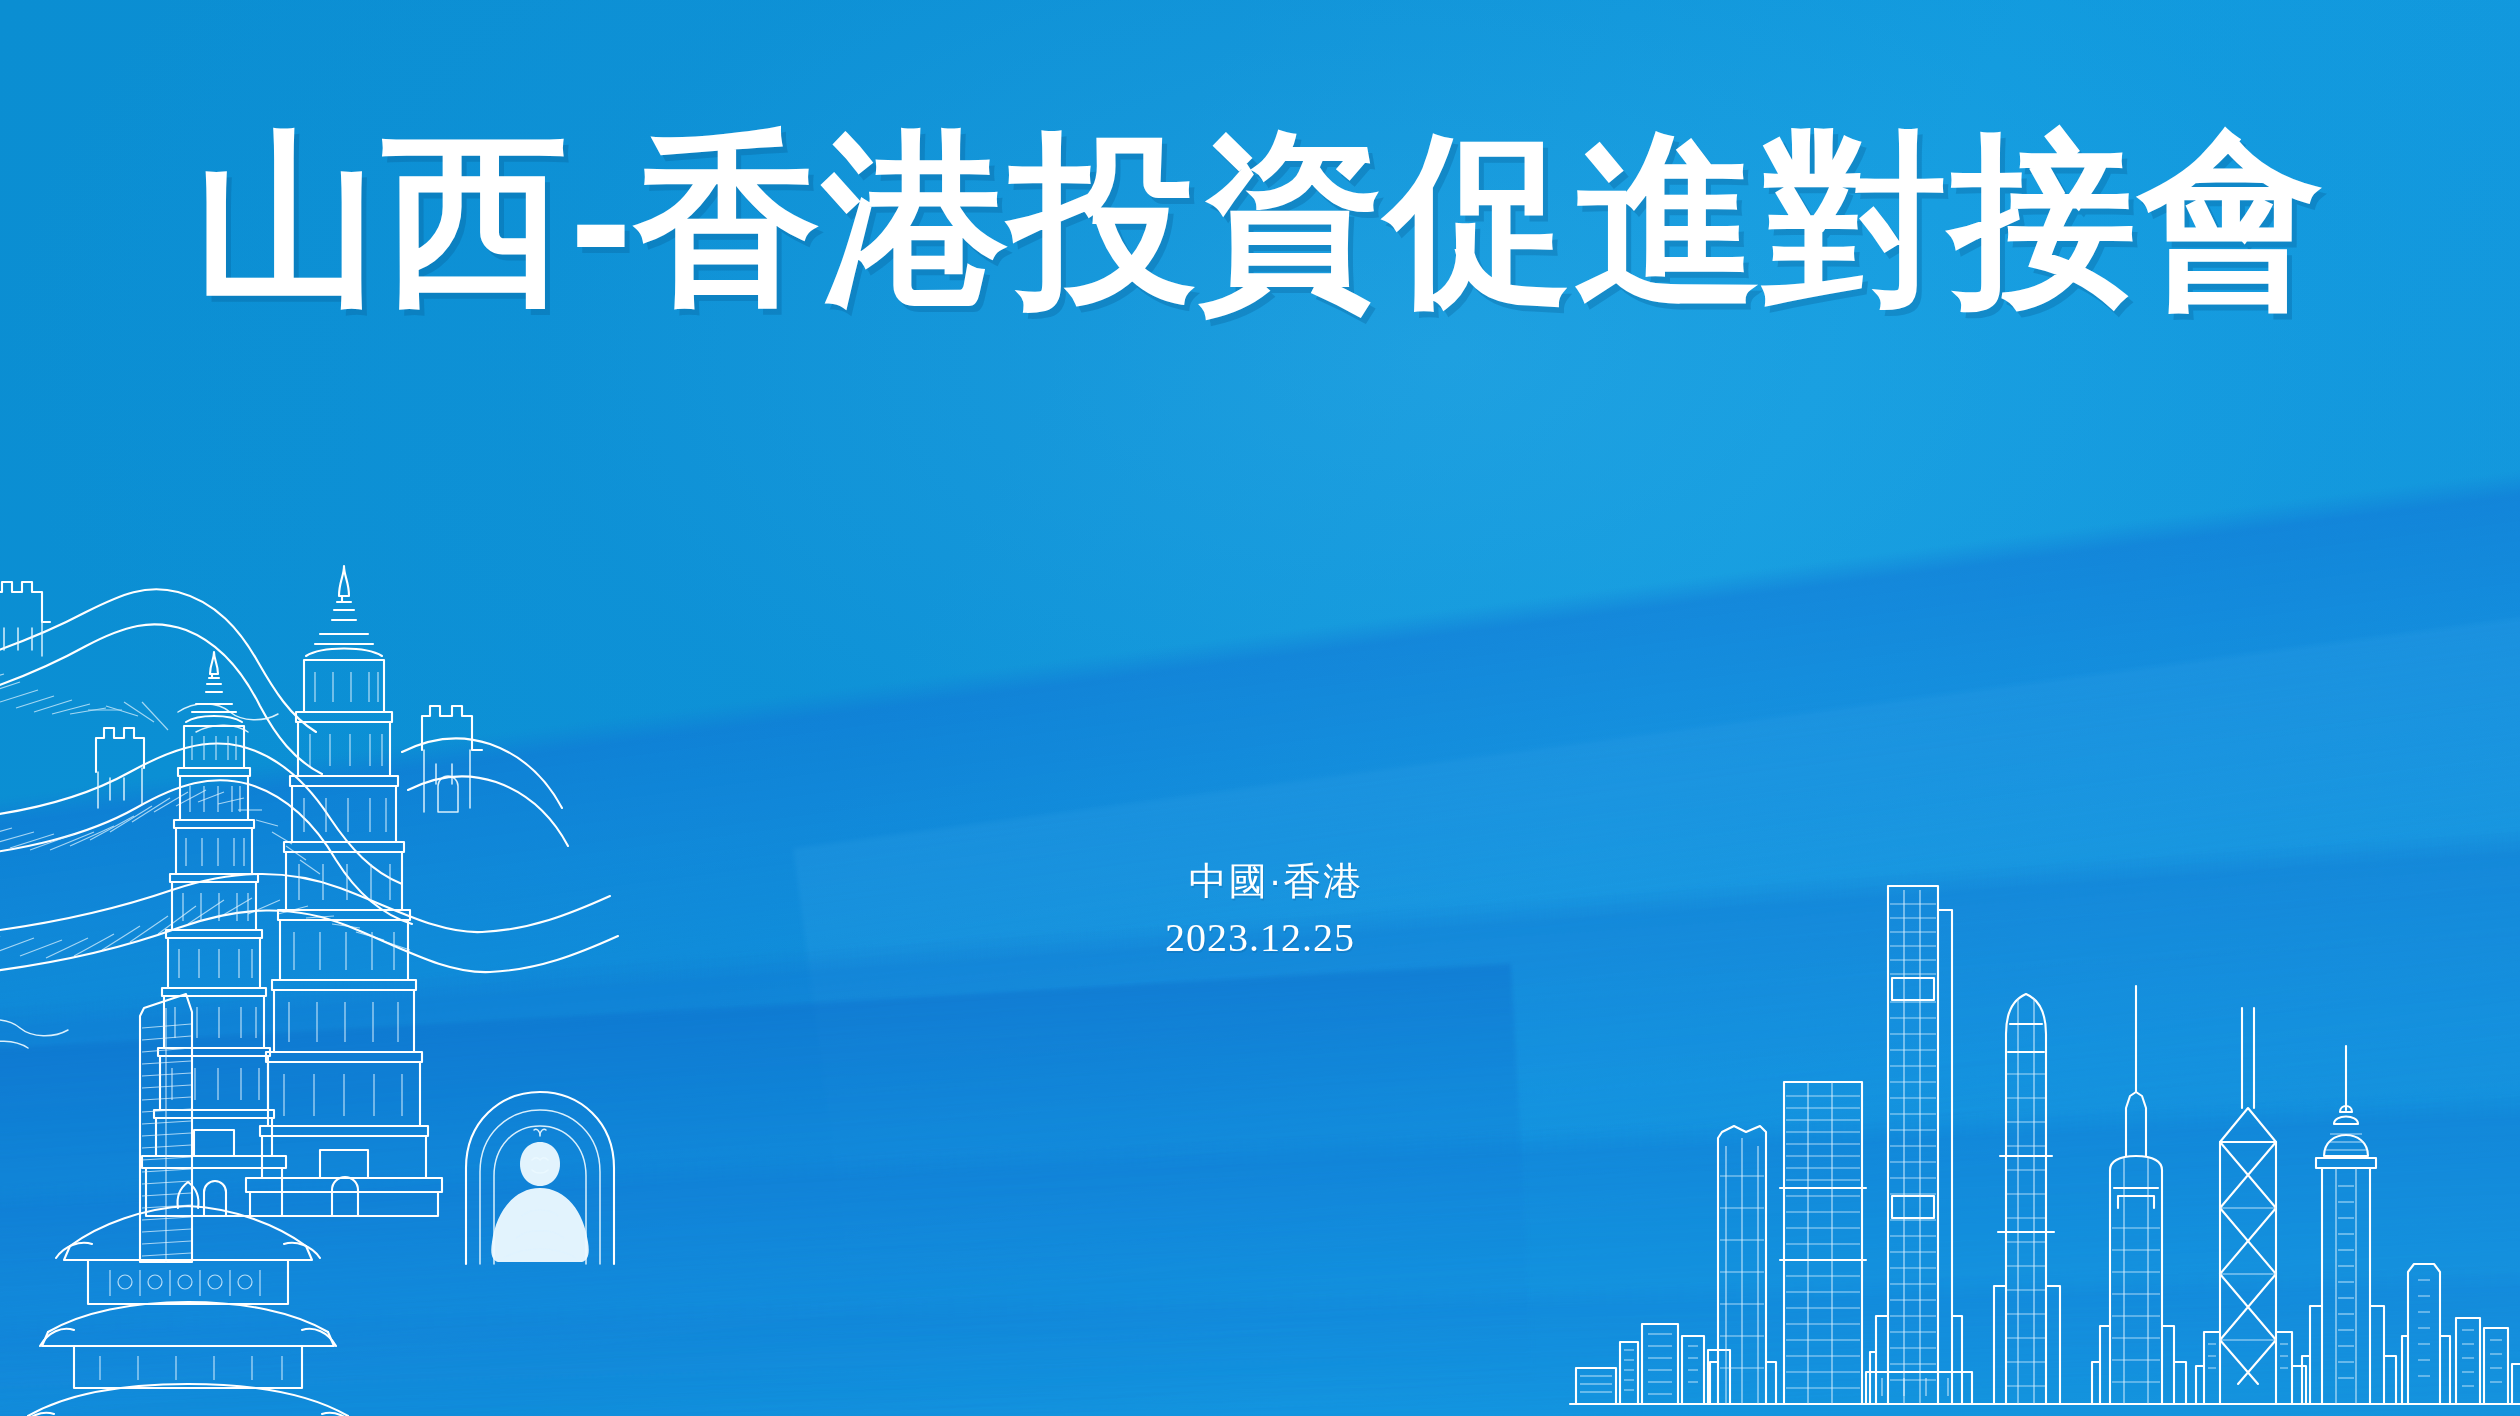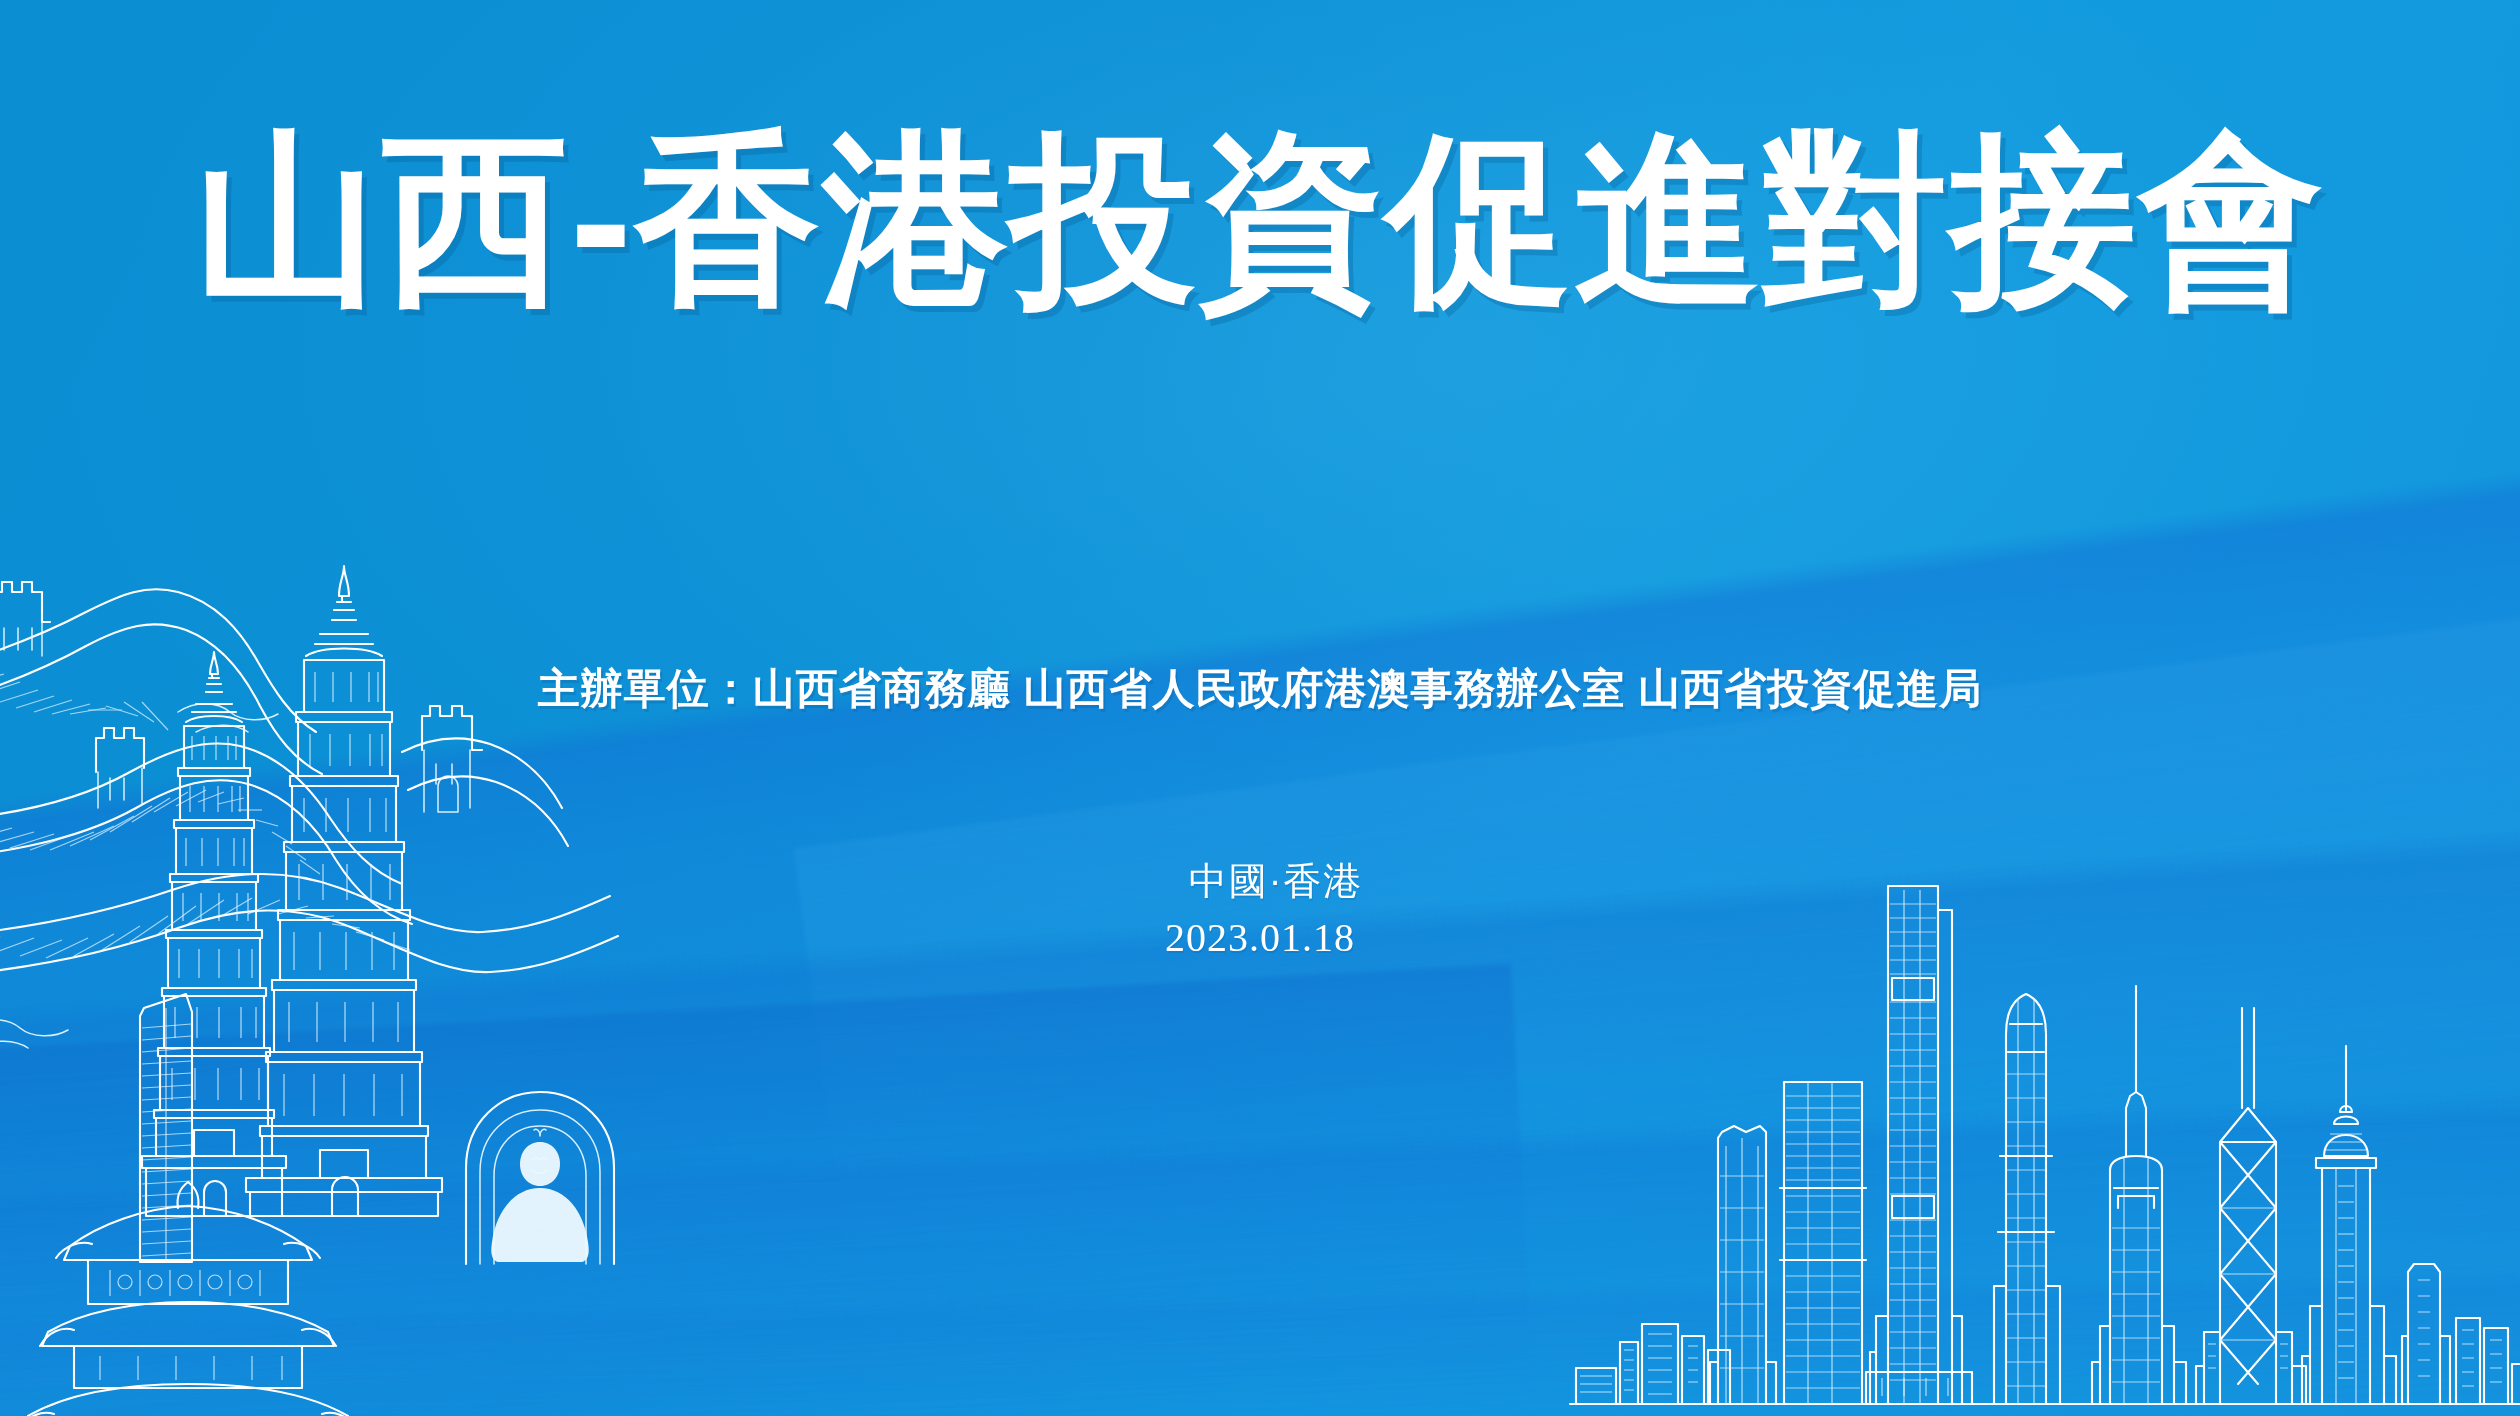--- a/index.html
+++ b/index.html
@@ -678,7 +678,6 @@
   <div class="content">
     <div class="title">山西-香港投資促進對接會</div>
 
-    <div class="subtitle">主辦單位：山西省商務廳  山西省人民政府港澳事務辦公室  山西省投資促進局</div>
 
     <div class="place">中國·香港</div>
 

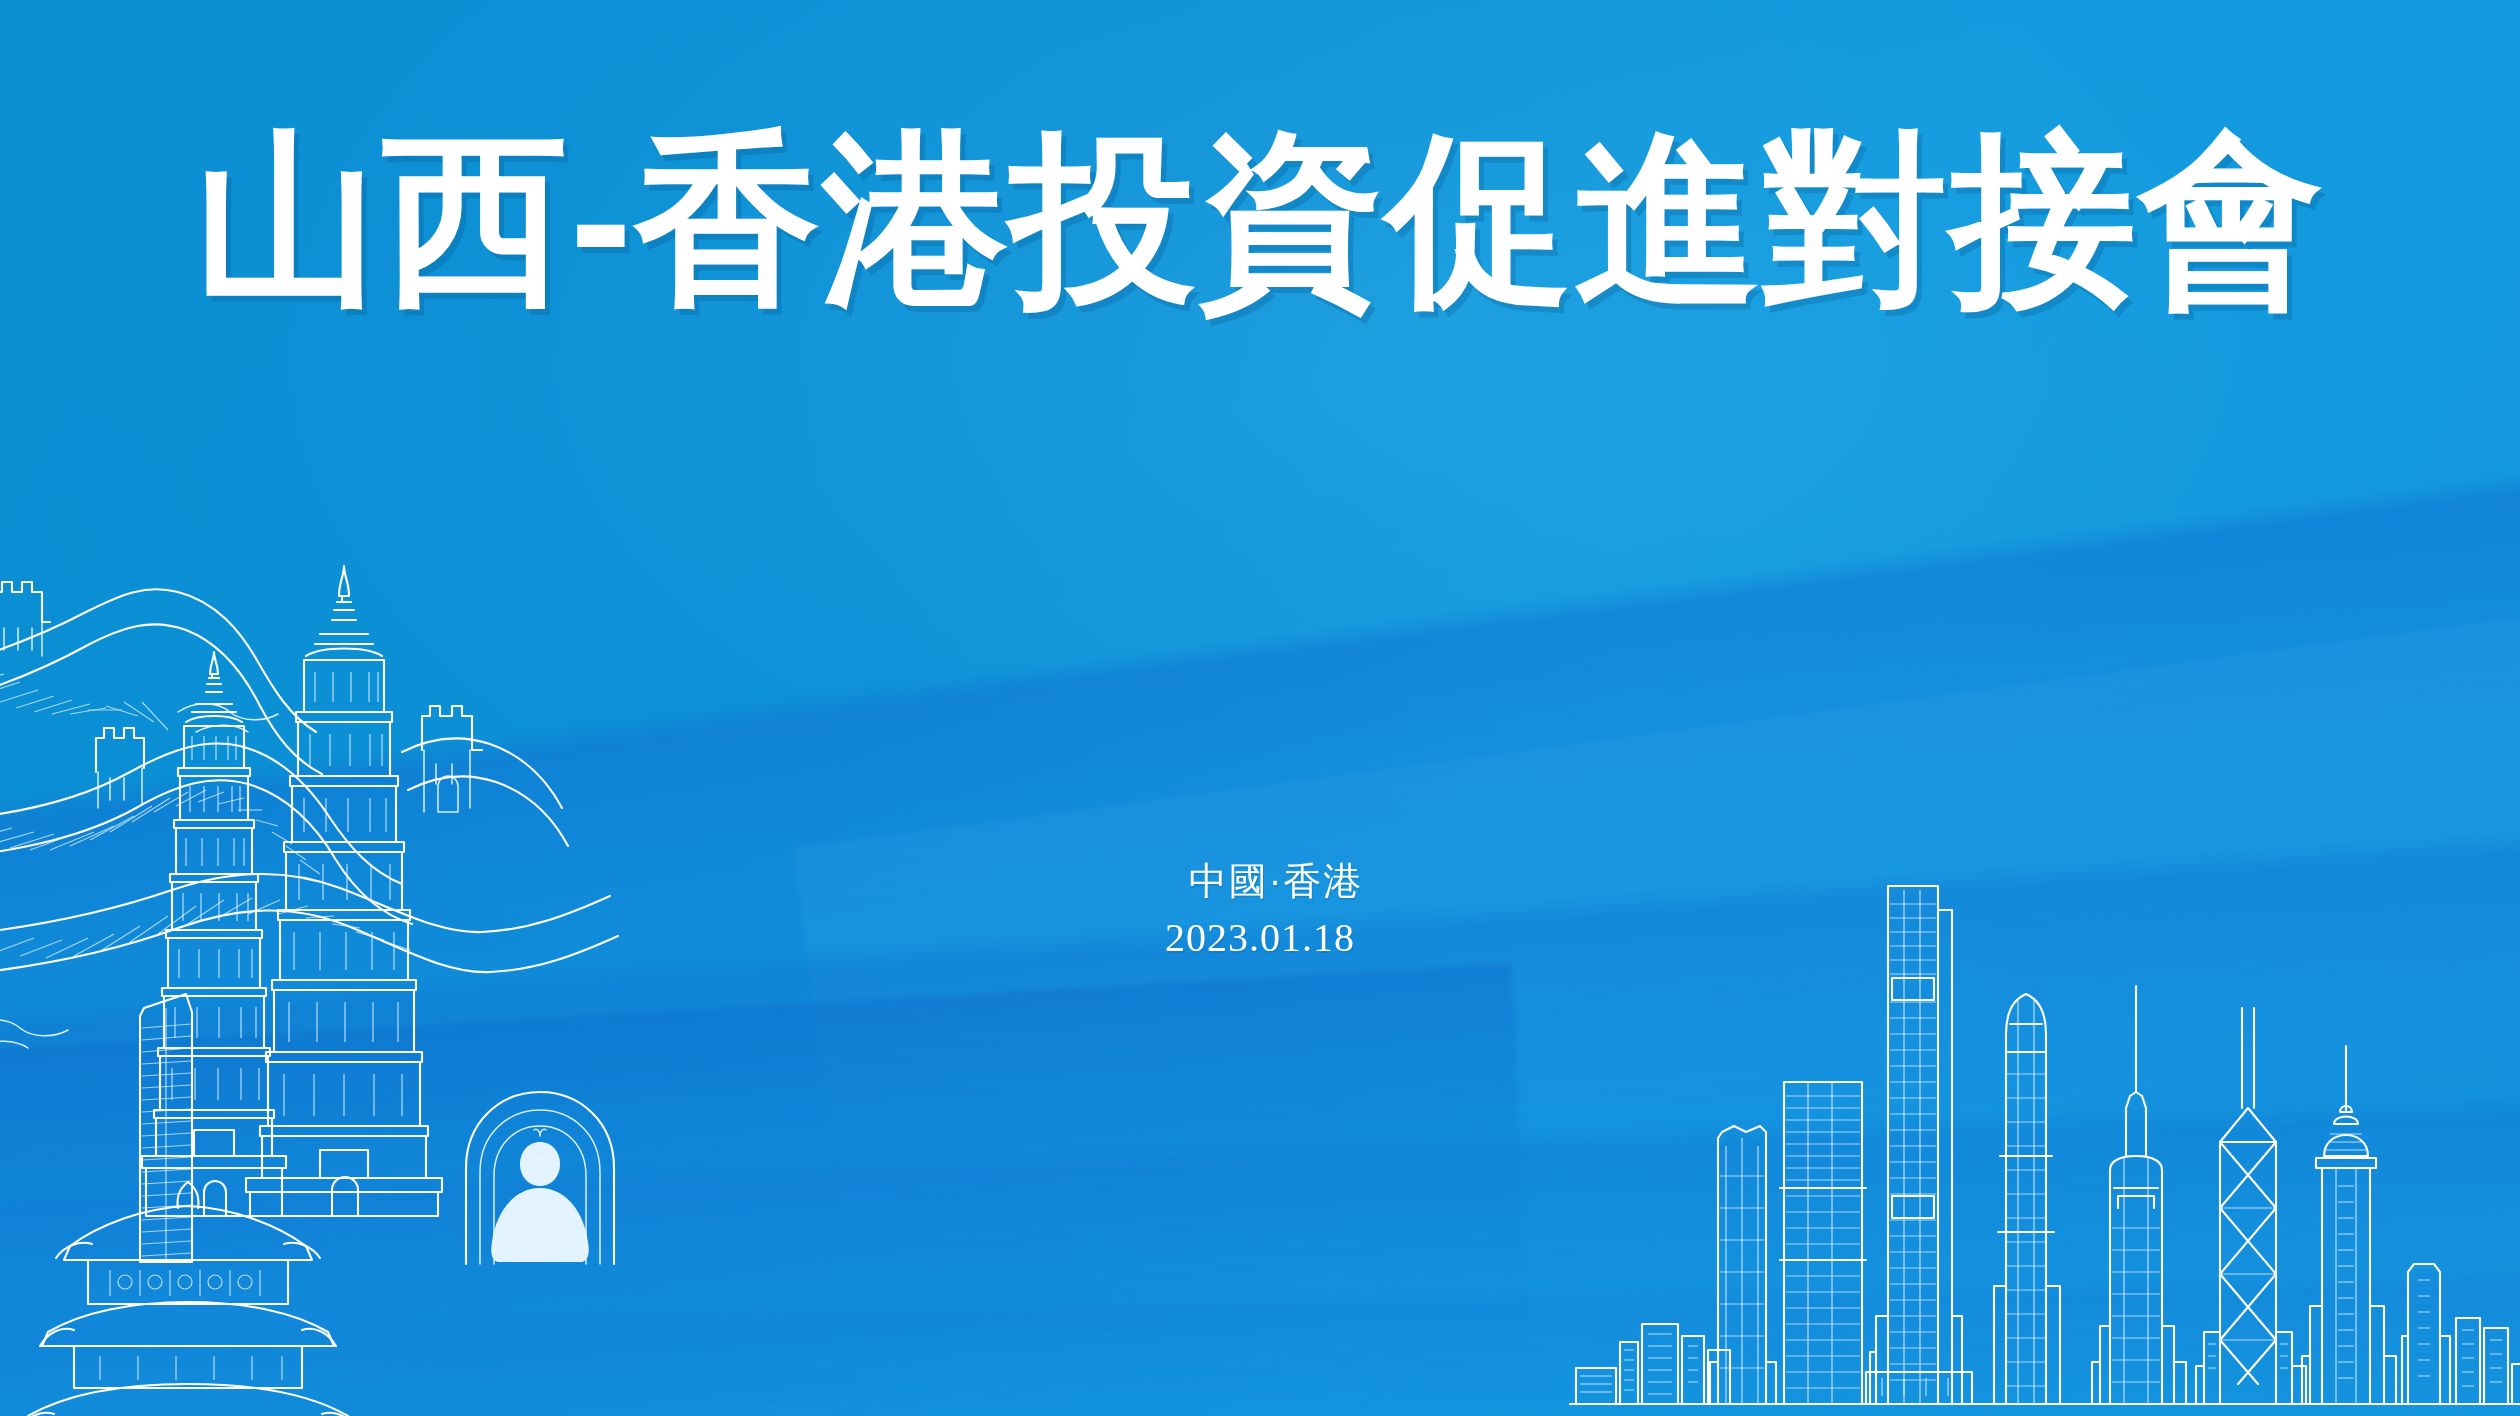--- a/index.html
+++ b/index.html
@@ -681,7 +681,7 @@
 
     <div class="place">中國·香港</div>
 
-    <div class="date">2023.01.18</div>
+    <div class="date">2023.12.25</div>
   </div>
 
 </div>

